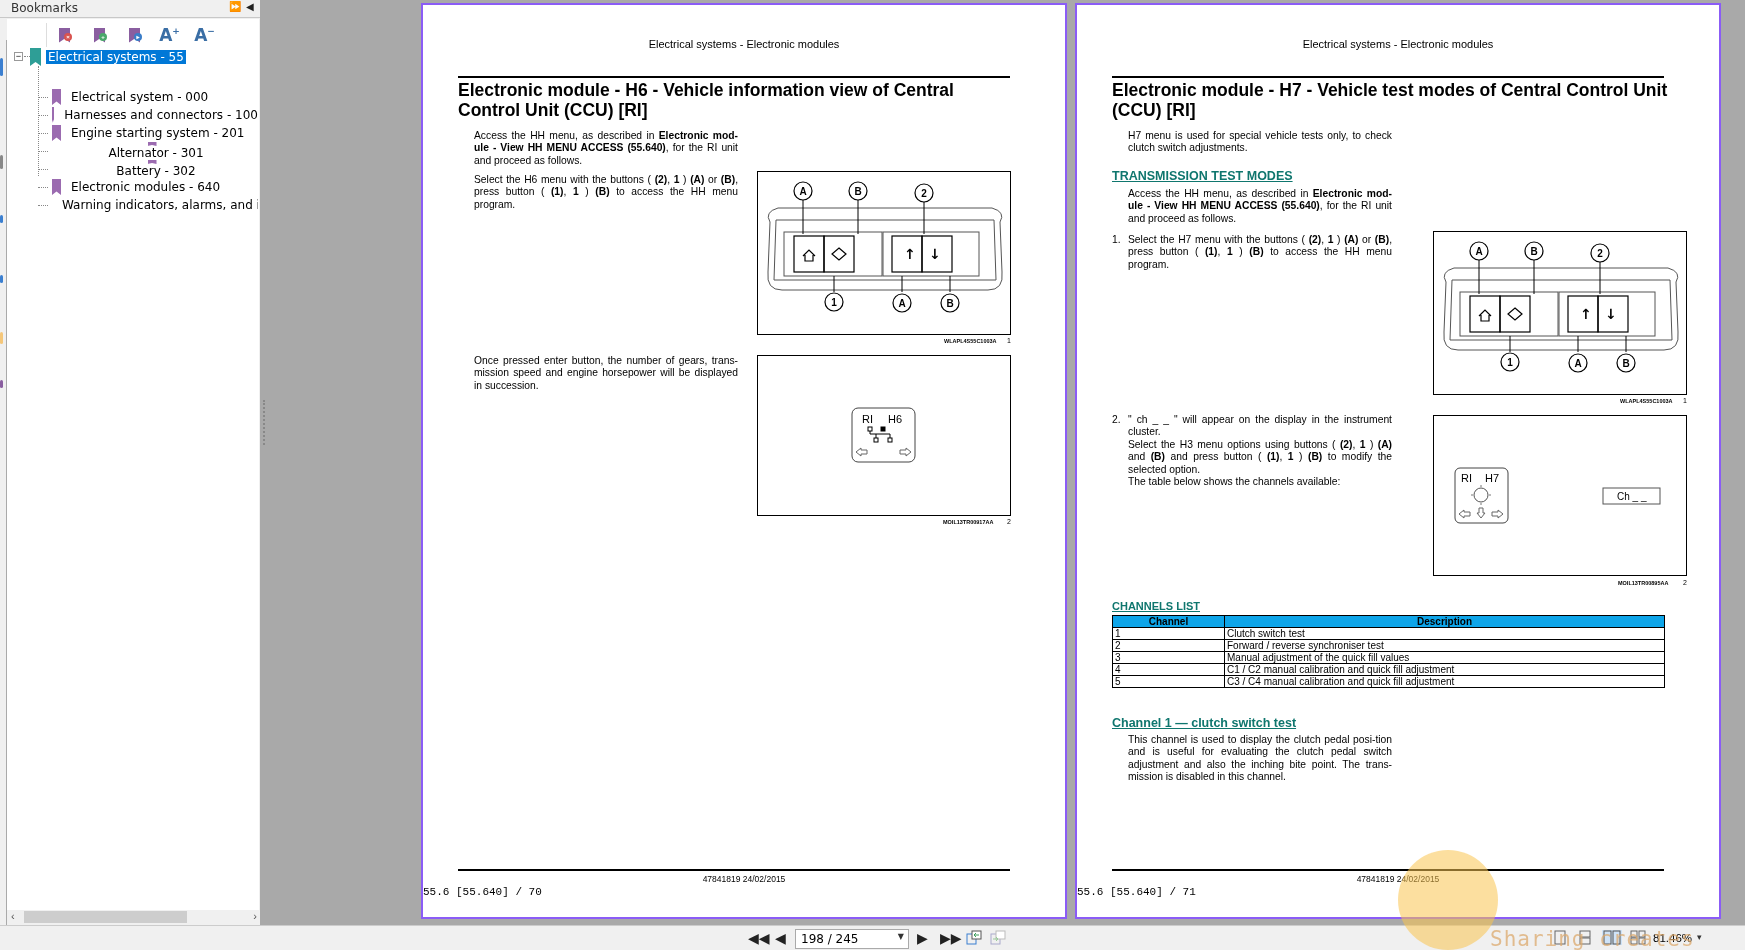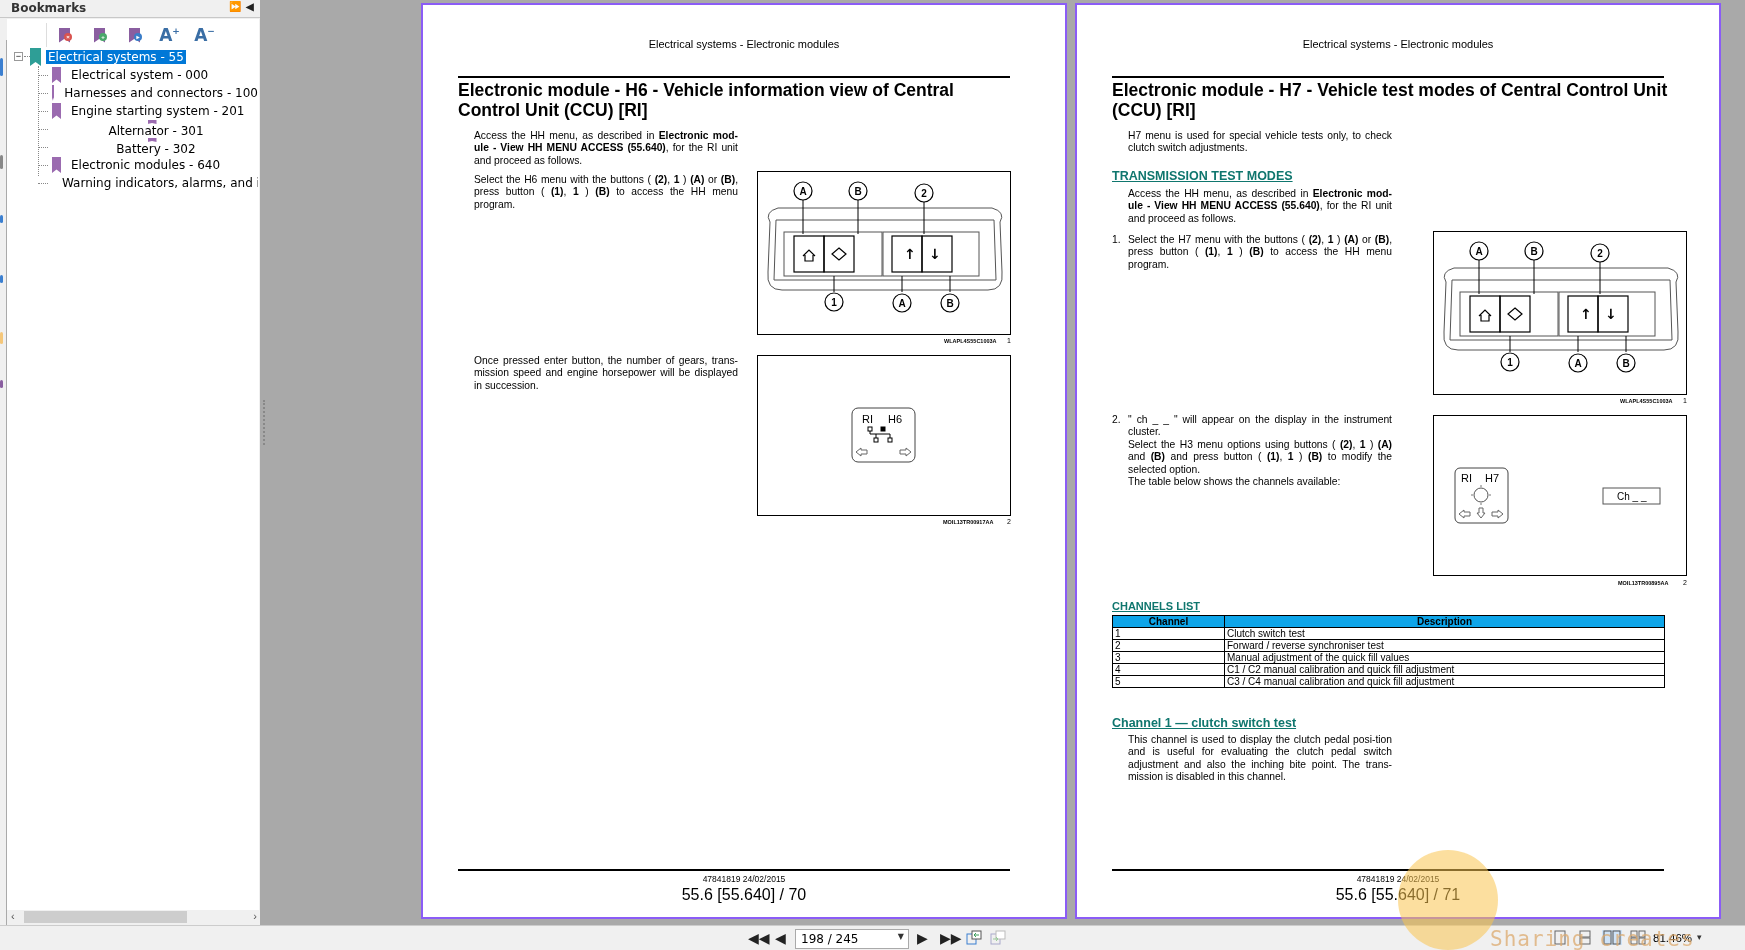--- a/index.html
+++ b/index.html
@@ -8,7 +8,7 @@
 
   
   #sidebar { position: absolute; left: 0; top: 0; width: 260px; height: 925px; background: #f0f0f0; }
-  #sb-header { position: absolute; left: 0; top: 0; width: 260px; height: 18px; background: #f0f0f0; border-bottom: 1px solid #c8c8c8; font-weight: bold; }
+  #sb-header { position: absolute; left: 0; top: 0; width: 260px; height: 18px; background: #f0f0f0; border-bottom: 1px solid #c8c8c8; }
   #sb-title { position: absolute; left: 11px; top: 1px; font-family: "DejaVu Sans", sans-serif; font-size: 12px; color: #333; }
   #sb-collapse { position: absolute; left: 229px; top: 1px; font-size: 10px; color: #222; cursor: pointer; }
   #sb-close { position: absolute; left: 246px; top: 1px; font-size: 10px; color: #222; cursor: pointer; }

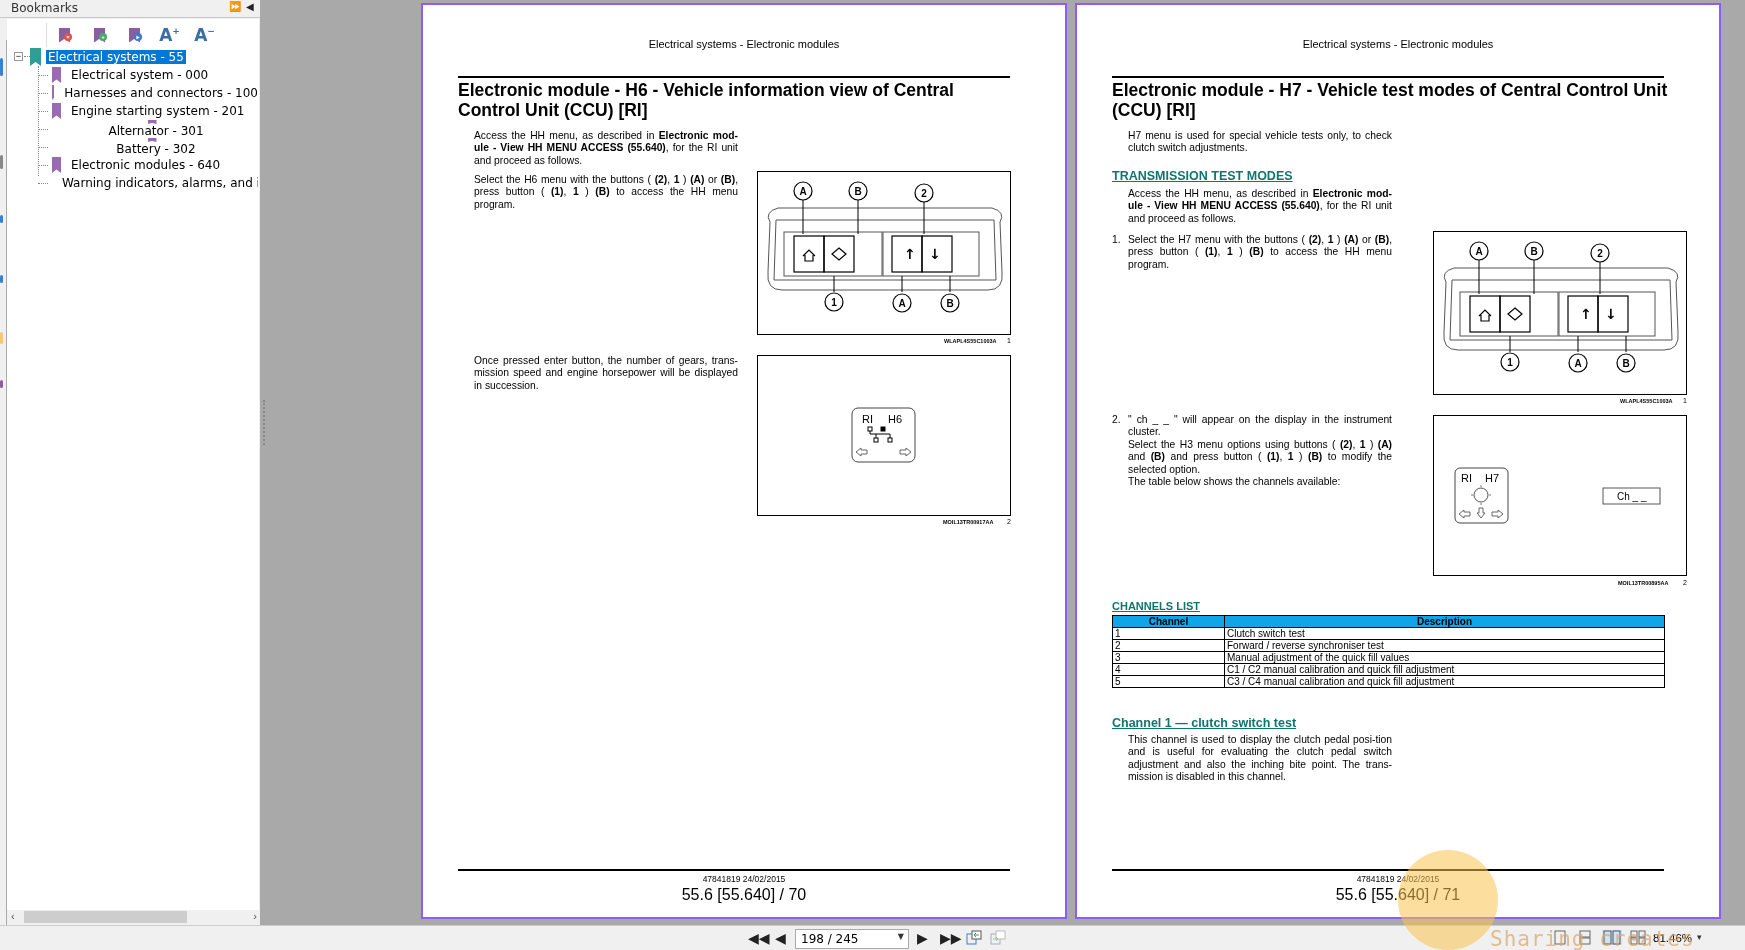--- a/index.html
+++ b/index.html
@@ -131,7 +131,7 @@
         <span class="bm-icon" style="background:#2e9e96;width:11px;height:18px;margin-right:5px;"></span>
         <span class="tree-label selected">Electrical systems - 55</span>
       </div>
-      <div class="tree-row" style="padding-left:40px;">
+      <div class="tree-row" style="padding-left:40px;margin-top:22px;">
         <span class="tree-dot-h" style="left:26px;top:9px;"></span>
         <span class="bm-icon" style="background:#9b6bb0"></span>
         <span class="tree-label">Electrical system - 000</span>

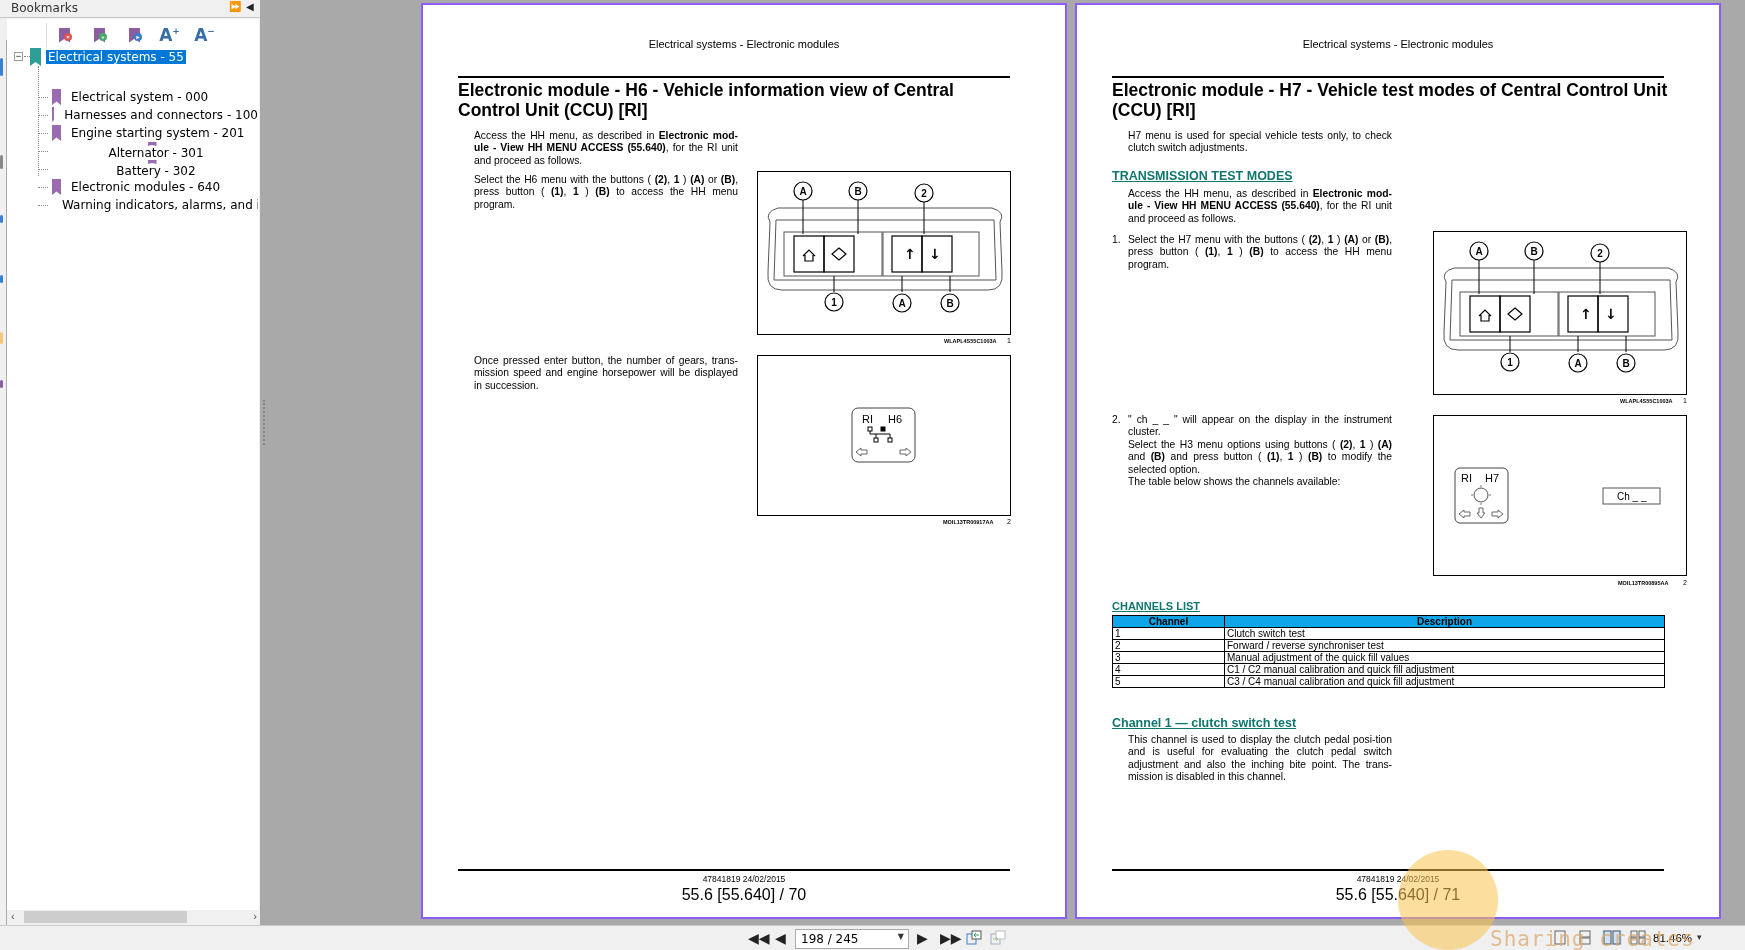--- a/index.html
+++ b/index.html
@@ -55,7 +55,7 @@
   .fig-num { position: absolute; font-size: 7px; color: #000; }
   .foot-rule { position: absolute; left: 35px; width: 552px; top: 864px; height: 2px; background: #000; }
   .foot-code { position: absolute; top: 869px; width: 100%; text-align: center; font-size: 8.5px; color: #000; }
-  .foot-page { position: absolute; top: 881px; width: 100%; text-align: center; font-size: 16px; color: #000; }
+  .foot-page { position: absolute; top: 881px; width: 100%; font-size: 11px; color: #000; font-family: Liberation Mono, monospace; }
 
   
   .ch-table { position: absolute; border-collapse: collapse; font-size: 10px; }

